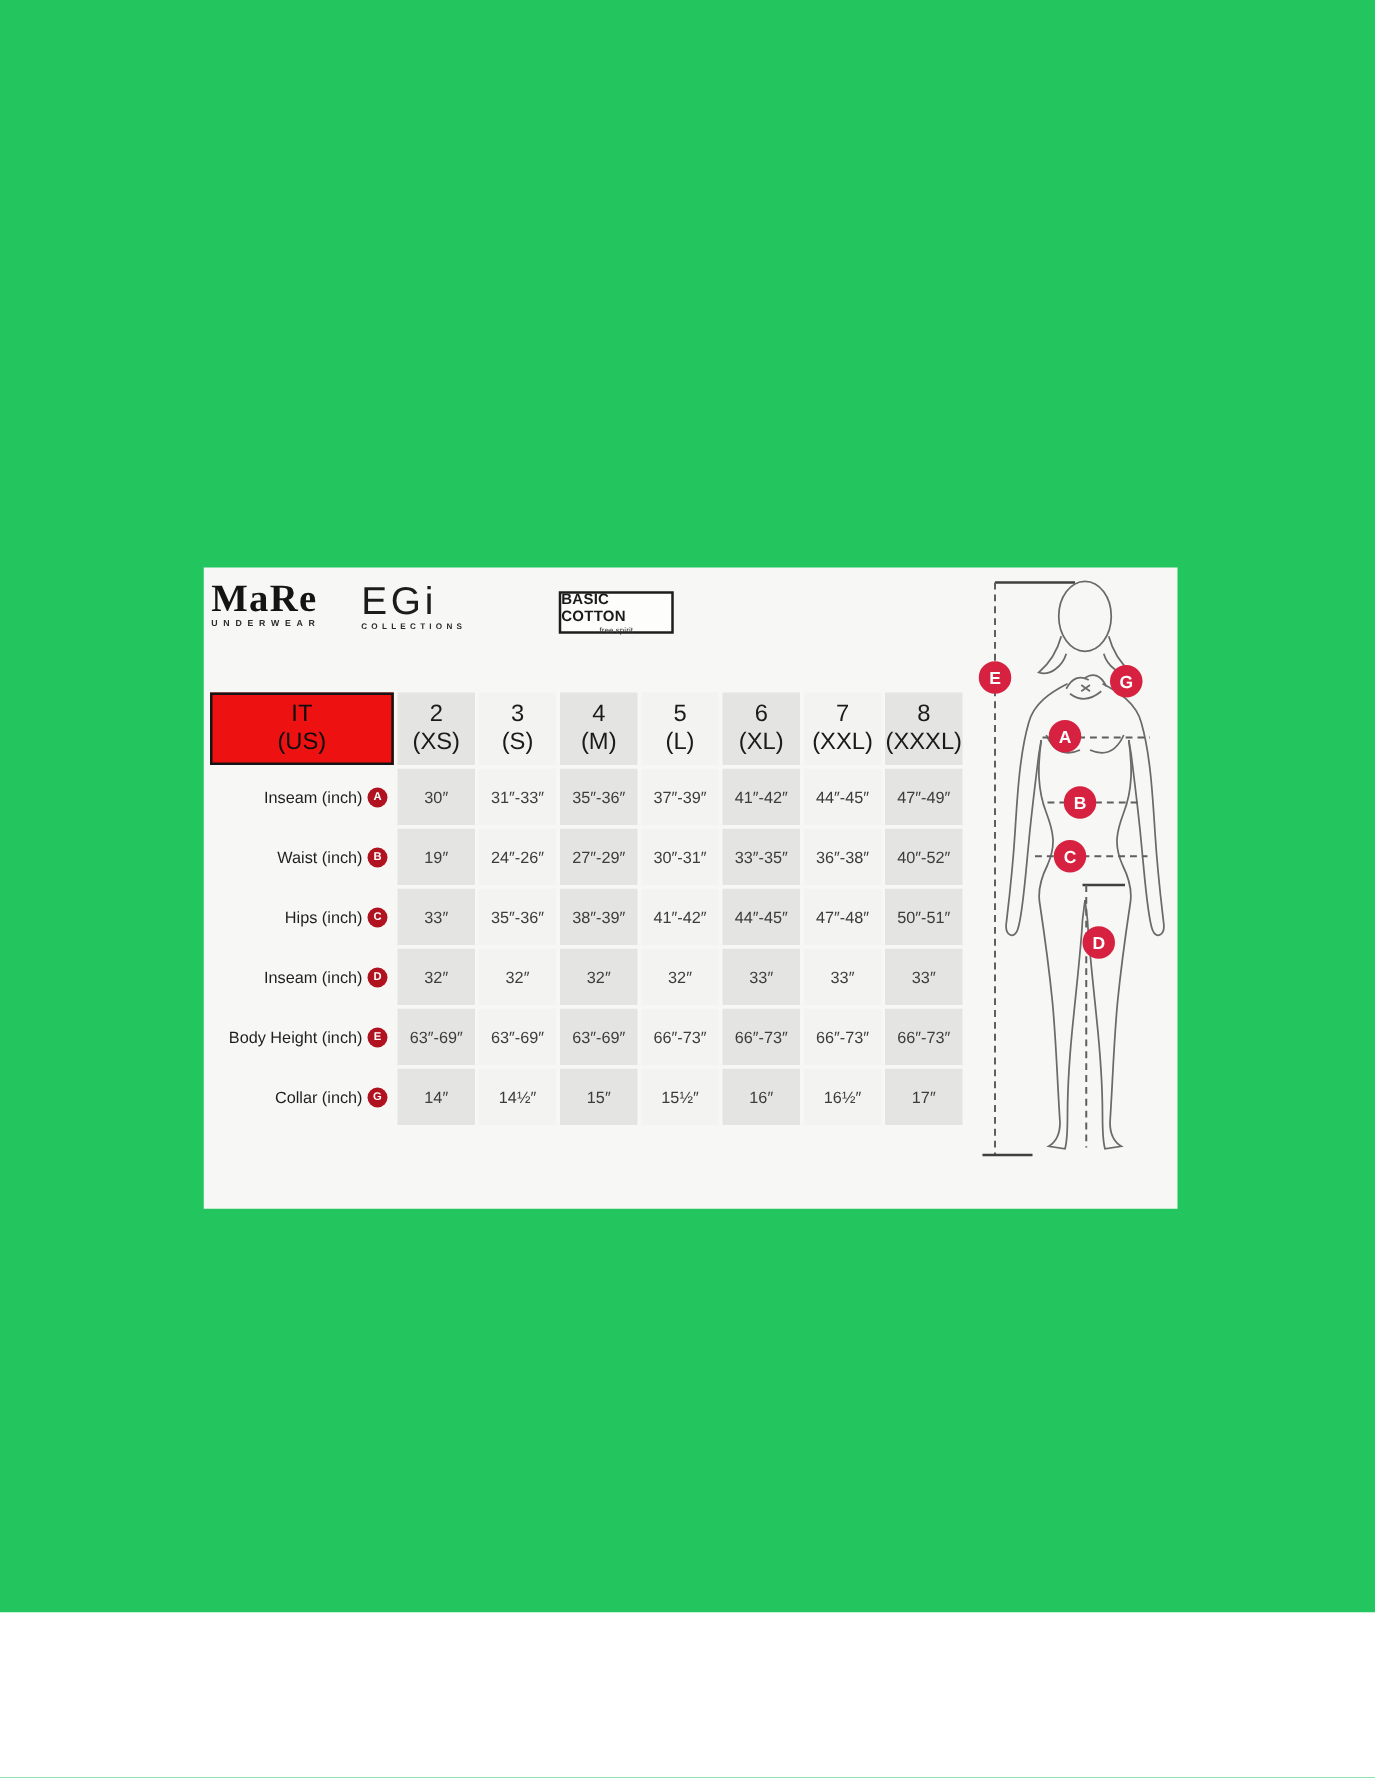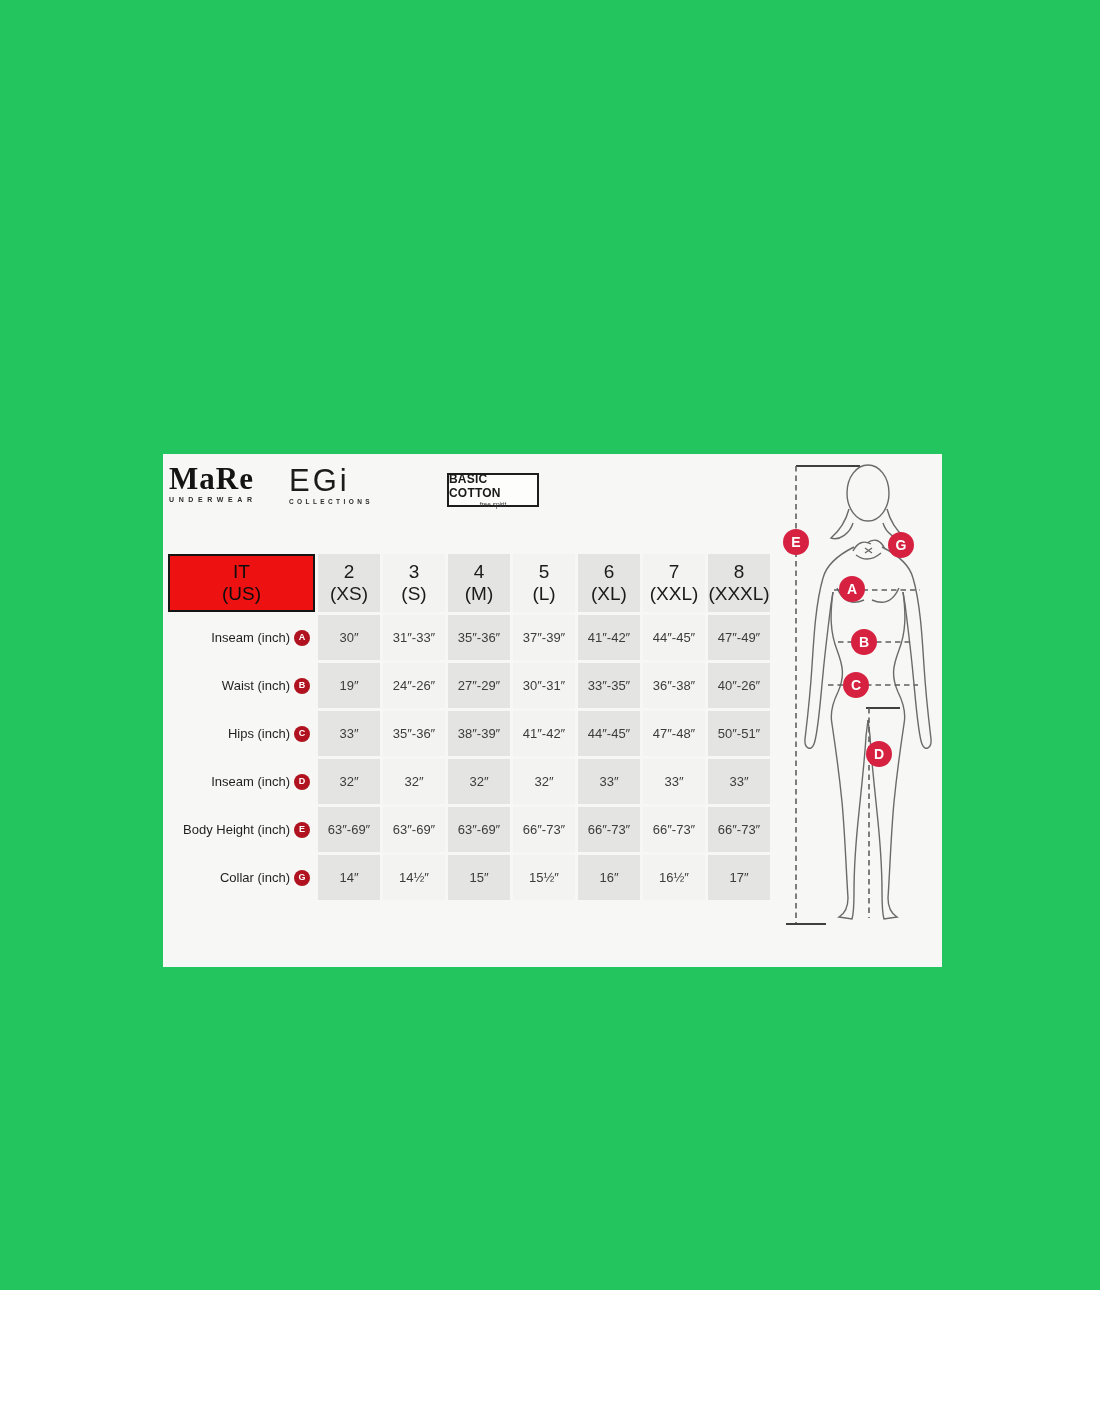--- a/index.html
+++ b/index.html
@@ -169,7 +169,7 @@
       <div class="cell val col-w">30″-31″</div>
       <div class="cell val col-g">33″-35″</div>
       <div class="cell val col-w">36″-38″</div>
-      <div class="cell val col-g">40″-26″</div>
+      <div class="cell val col-g">40″-52″</div>
 
       <div class="cell label">
         <span>Hips (inch)</span>

